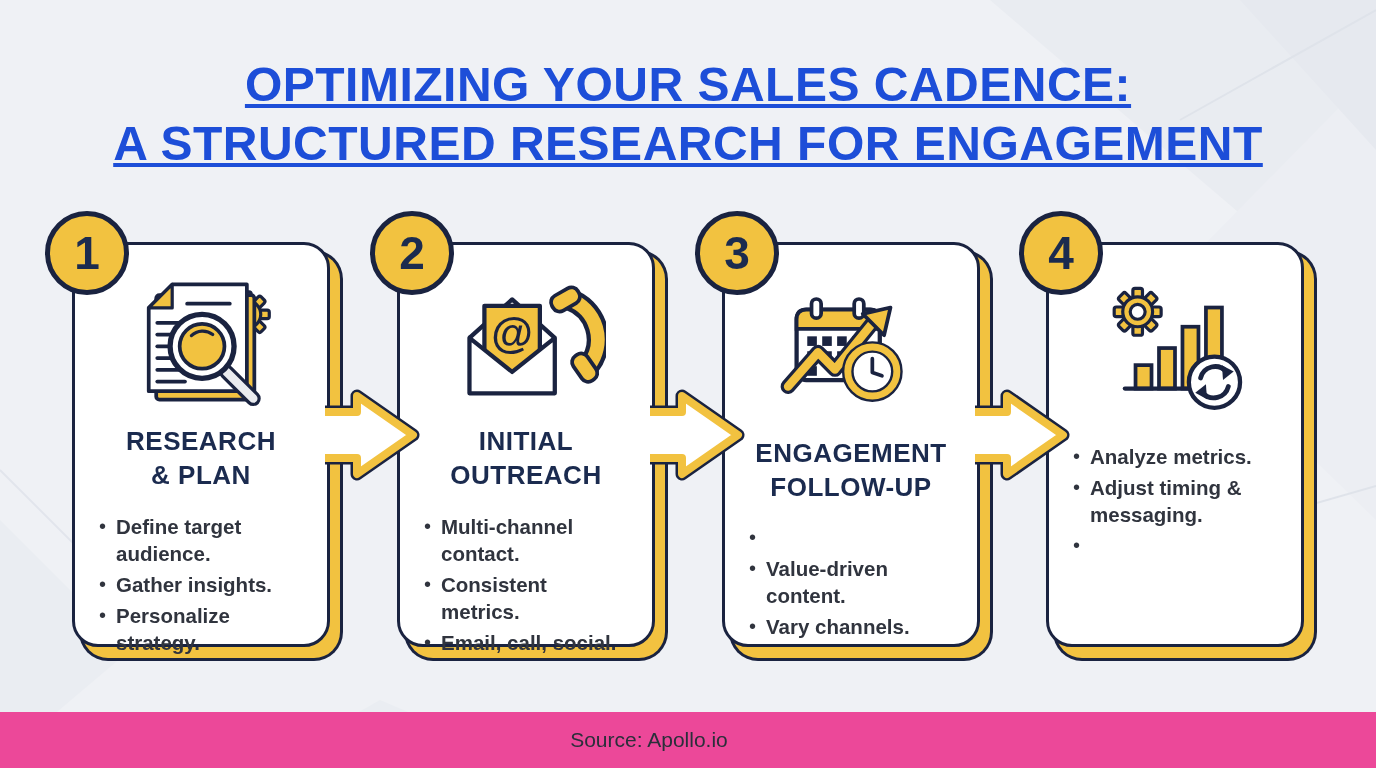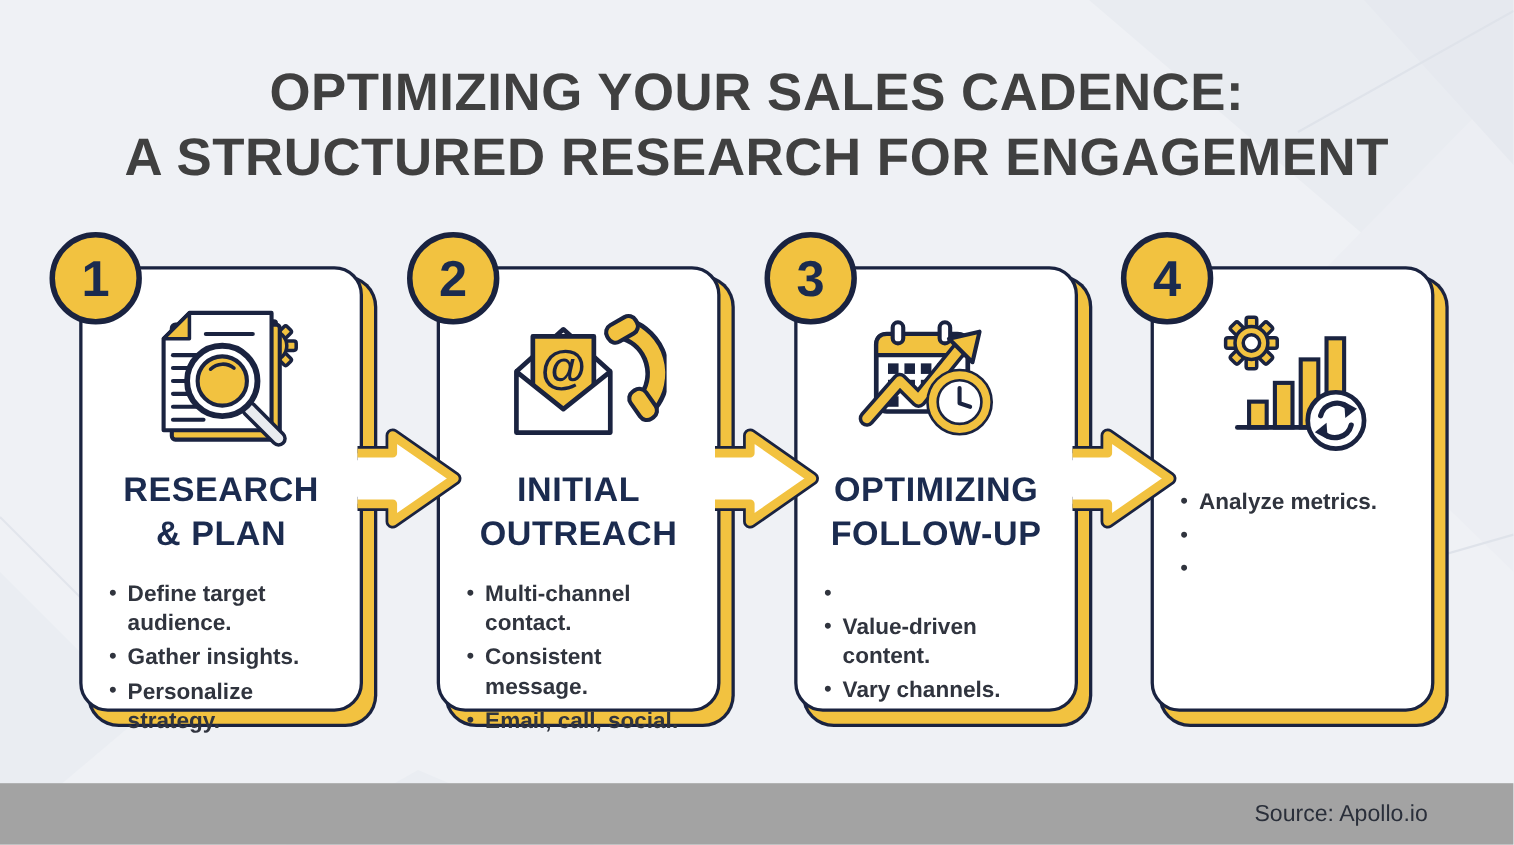--- a/index.html
+++ b/index.html
@@ -20,7 +20,7 @@
   }
   .title-line {
     font-size: 48px; font-weight: 700; letter-spacing: 0.5px;
-    line-height: 1.22; color: #404040;
+    line-height: 1.22; color: #1d4ed8; text-decoration: underline;
   }
 
   

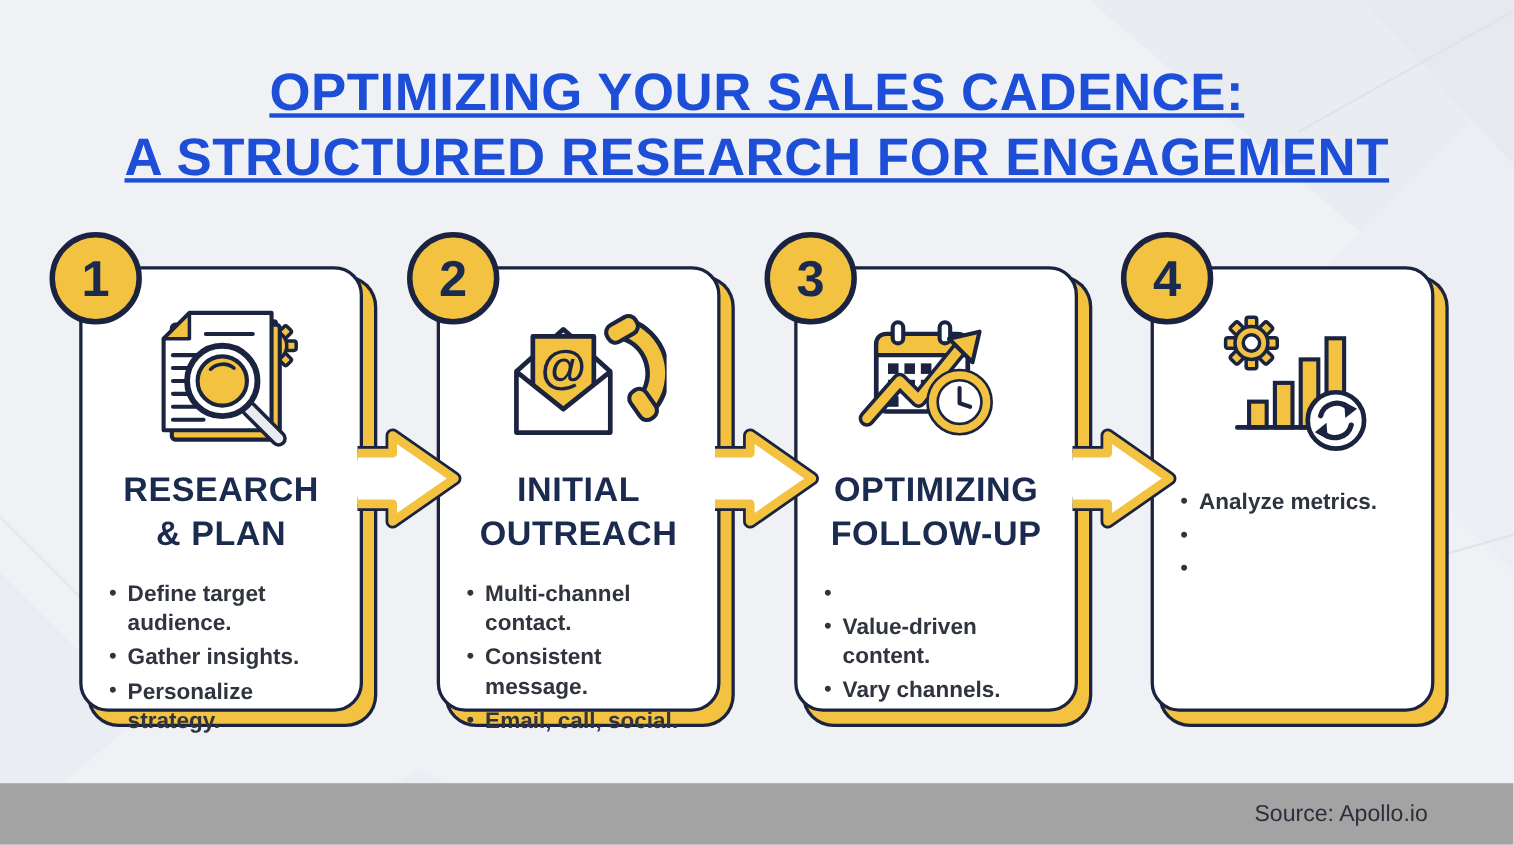--- a/index.html
+++ b/index.html
@@ -58,7 +58,7 @@
 
   .card-title {
     margin-top: 14px;
-    font-size: 31px; font-weight: 700; letter-spacing: 0.5px;
+    font-size: 26px; font-weight: 700; letter-spacing: 0.5px;
     line-height: 1.3; color: #1B2B4F;
     text-align: center; white-space: pre-line;
   }

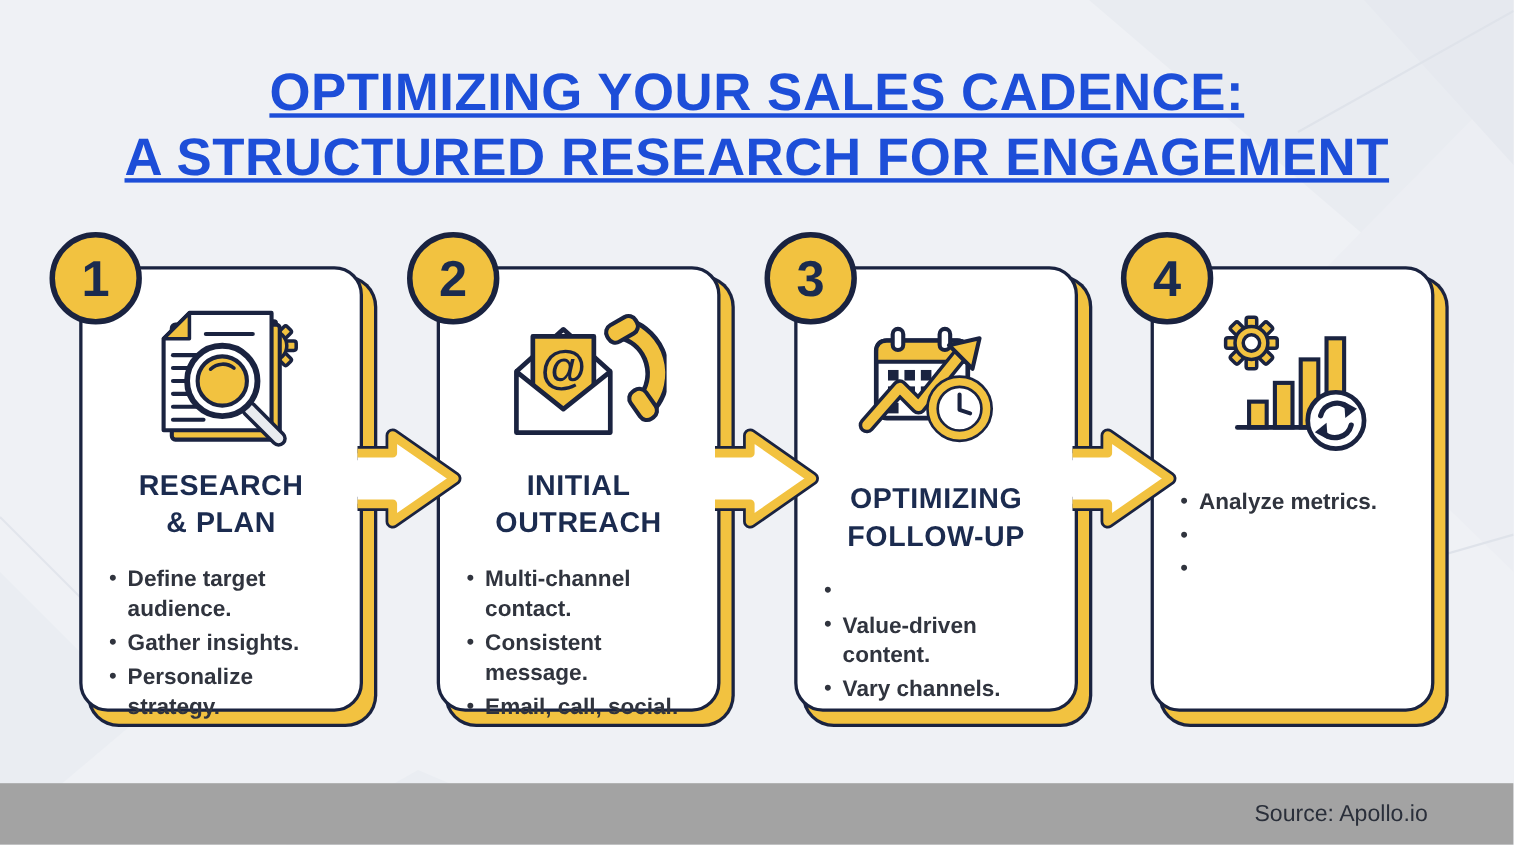--- a/index.html
+++ b/index.html
@@ -246,7 +246,7 @@
       <path d="M95,76 L95,89 L104,92" fill="none" stroke="#1A2340" stroke-width="3.5" stroke-linecap="round" stroke-linejoin="round"></path>
     </svg>
   </div>
-  <h2 class="card-title">OPTIMIZING
+  <h2 class="card-title">ENGAGEMENT
 FOLLOW-UP</h2>
   <ul class="bullets">
     <li>

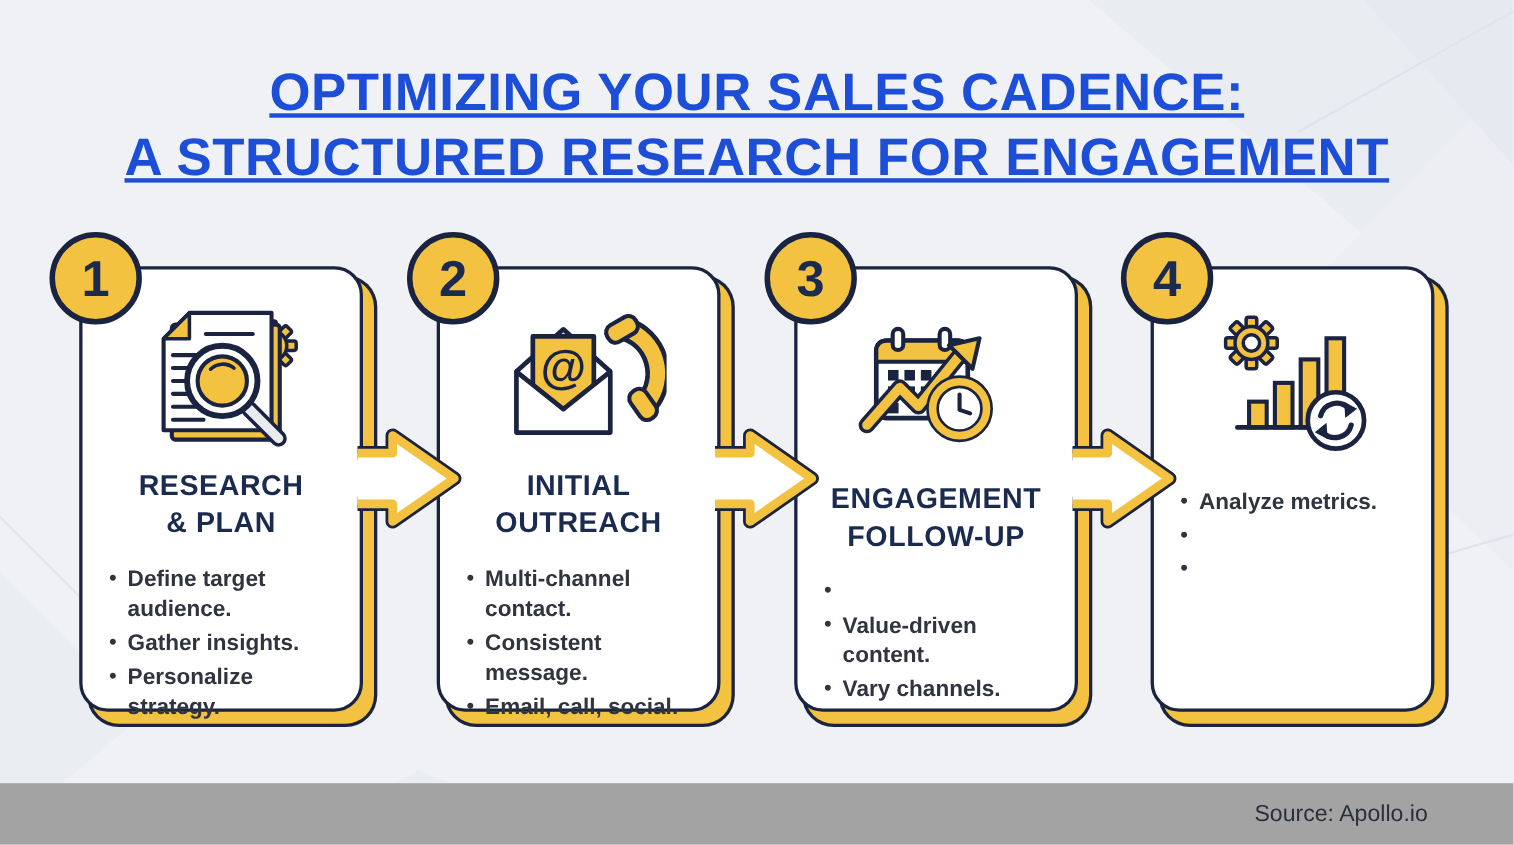--- a/index.html
+++ b/index.html
@@ -304,6 +304,8 @@
       </li>
     <li>
         <span class="dot">•</span>
+        <span class="bt">Adjust timing &amp;
+messaging.</span>
       </li>
     <li>
         <span class="dot">•</span>

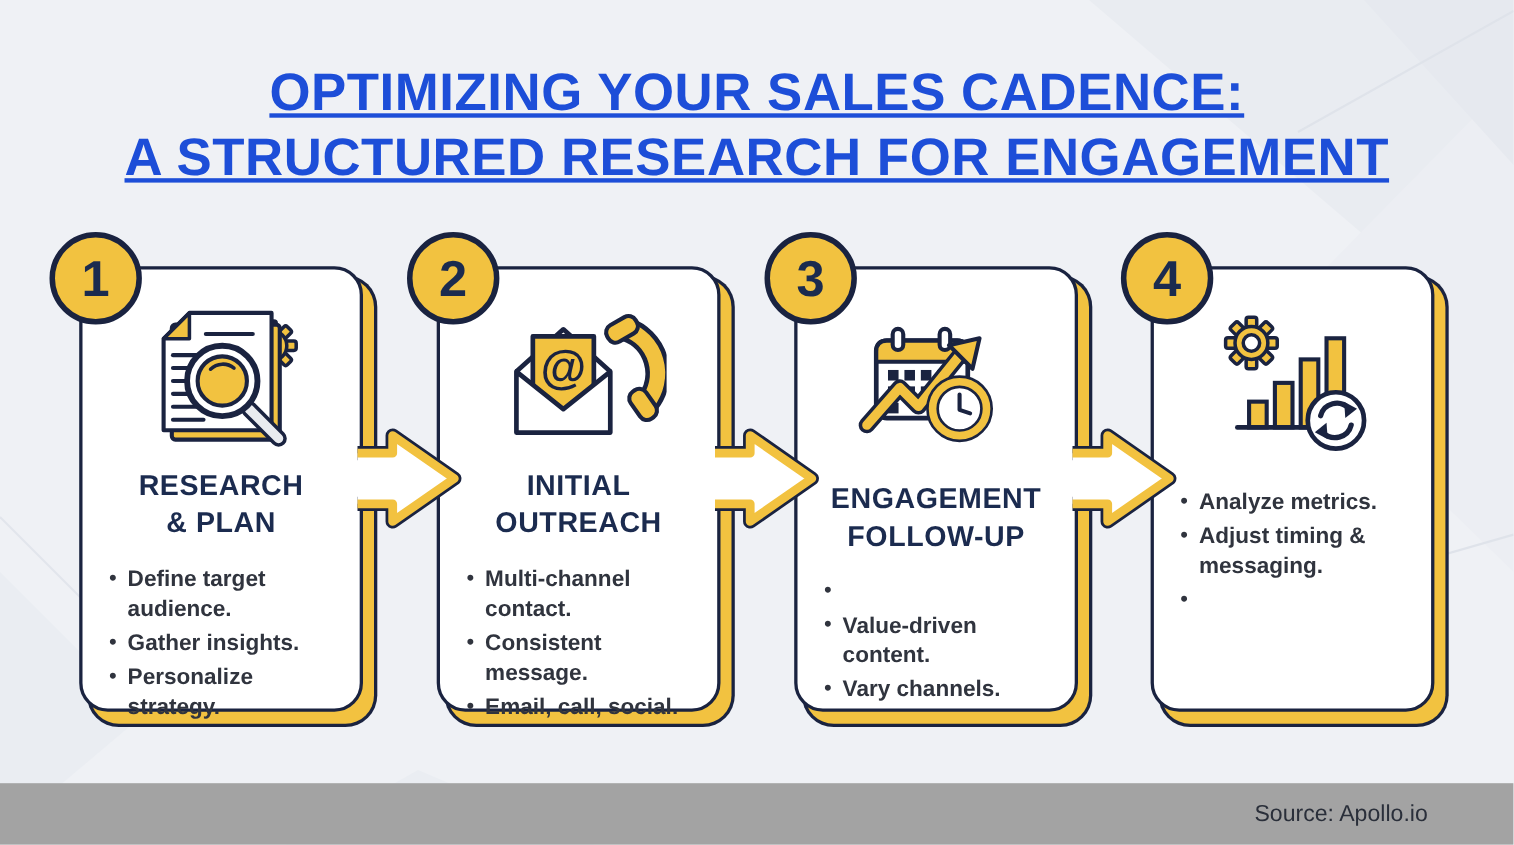--- a/index.html
+++ b/index.html
@@ -204,7 +204,7 @@
       </li>
     <li>
         <span class="dot">•</span>
-        <span class="bt">Consistent message.</span>
+        <span class="bt">Consistent metrics.</span>
       </li>
     <li>
         <span class="dot">•</span>

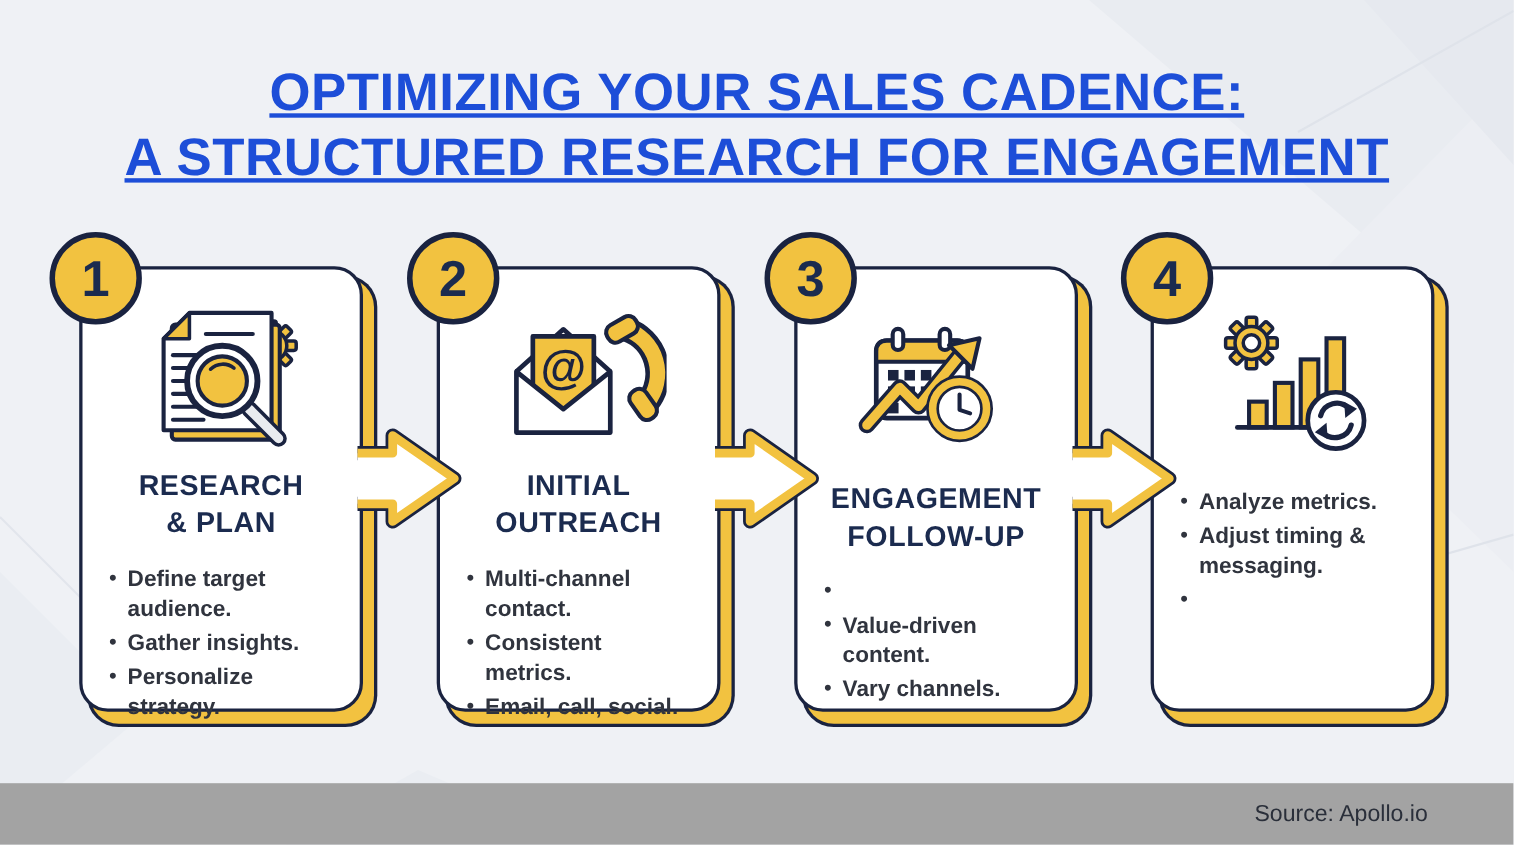--- a/index.html
+++ b/index.html
@@ -87,8 +87,8 @@
   
   .footer-band {
     position: absolute; bottom: 0; left: 0; width: 100%; height: 56px;
-    background: #a3a3a3; z-index: 1;
-    display: flex; align-items: center; justify-content: flex-end;
+    background: #ec4899; z-index: 1;
+    display: flex; align-items: center; justify-content: center;
     padding-right: 78px;
   }
   .footer-band span { font-size: 21px; color: #2A2F3A; }

